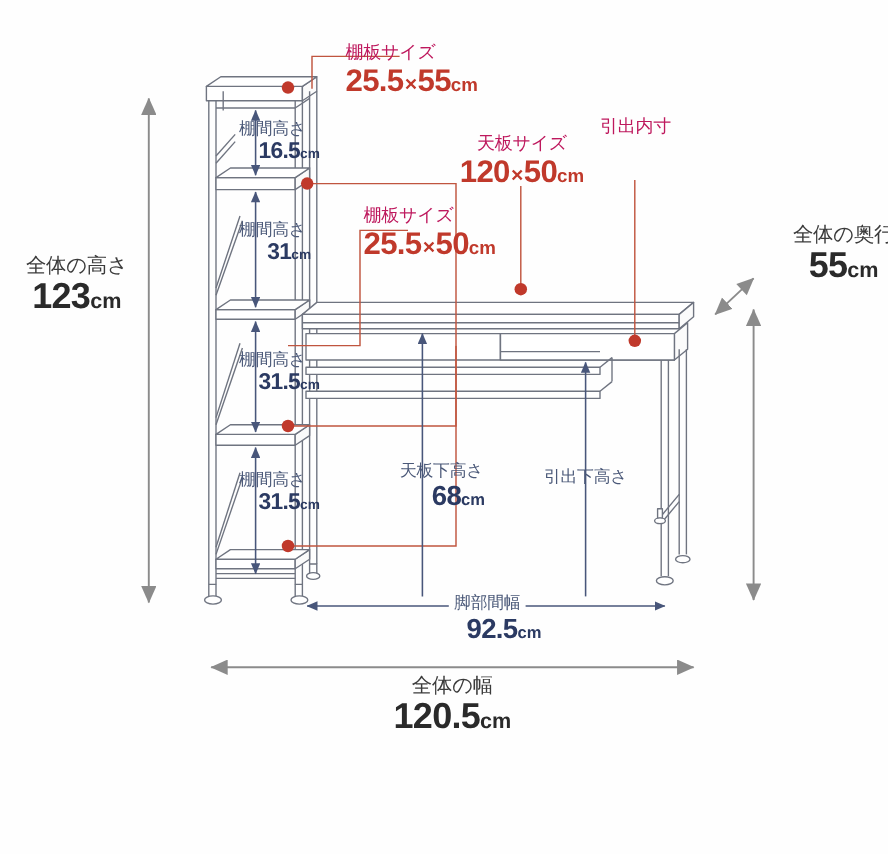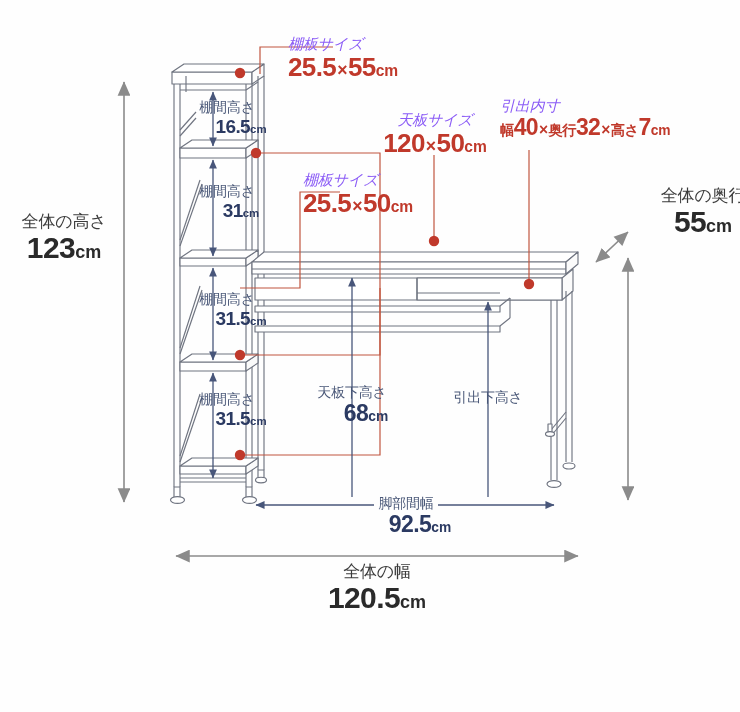--- a/index.html
+++ b/index.html
@@ -57,7 +57,7 @@
   }
 
   
-  .red  .cap { color: #8b5cf6; font-style: italic; }
+  .red  .cap { color: #be185d; }
   .red  .val { color: #c0392b; }
   .red  .unit, .red .times, .red .pre { color: #c0392b; }
 

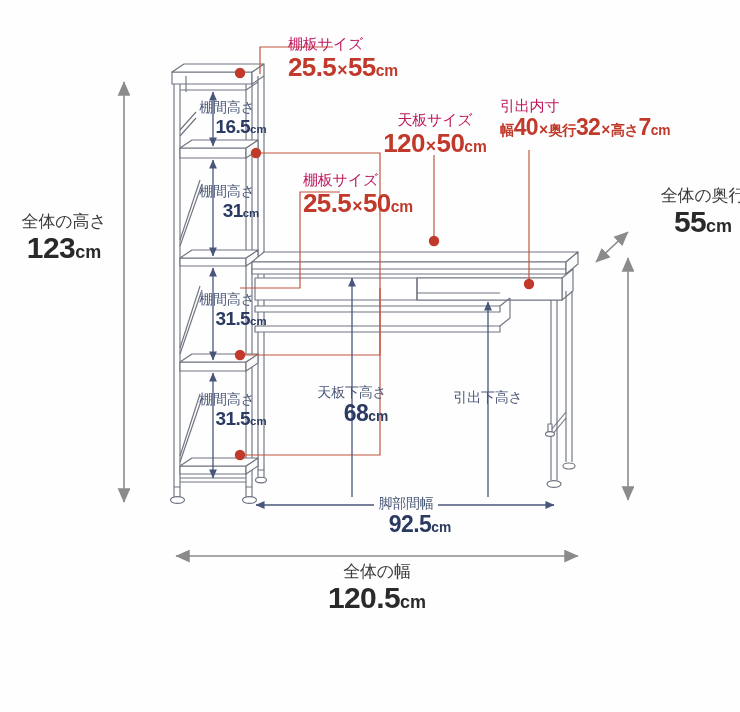--- a/index.html
+++ b/index.html
@@ -253,7 +253,6 @@
 
   <div class="lbl red sz-md left" style="left:500px; top:98px;">
     <span class="cap">引出内寸</span>
-    <span class="val"><span class="pre">幅</span><span>40</span><span class="times">×</span><span class="pre">奥行</span><span>32</span><span class="times">×</span><span class="pre">高さ</span><span>7</span><span class="unit">cm</span></span>
   </div>
 
   <div class="lbl blue sz-xs center" style="left:184px; top:100px; width:86px;">

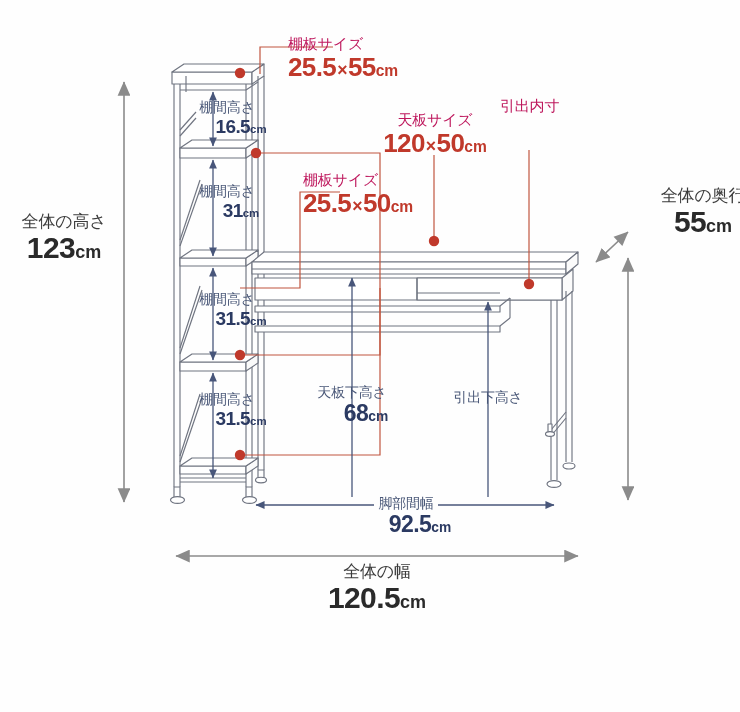--- a/index.html
+++ b/index.html
@@ -275,7 +275,7 @@
     <span class="val"><span>31.5</span><span class="unit">cm</span></span>
   </div>
 
-  <div class="lbl blue sz-md center" style="left:296px; top:385px; width:112px;">
+  <div class="lbl blue sz-md center" style="left:312px; top:385px; width:112px;">
     <span class="cap">天板下高さ</span>
     <span class="val"><span>68</span><span class="unit">cm</span></span>
   </div>

